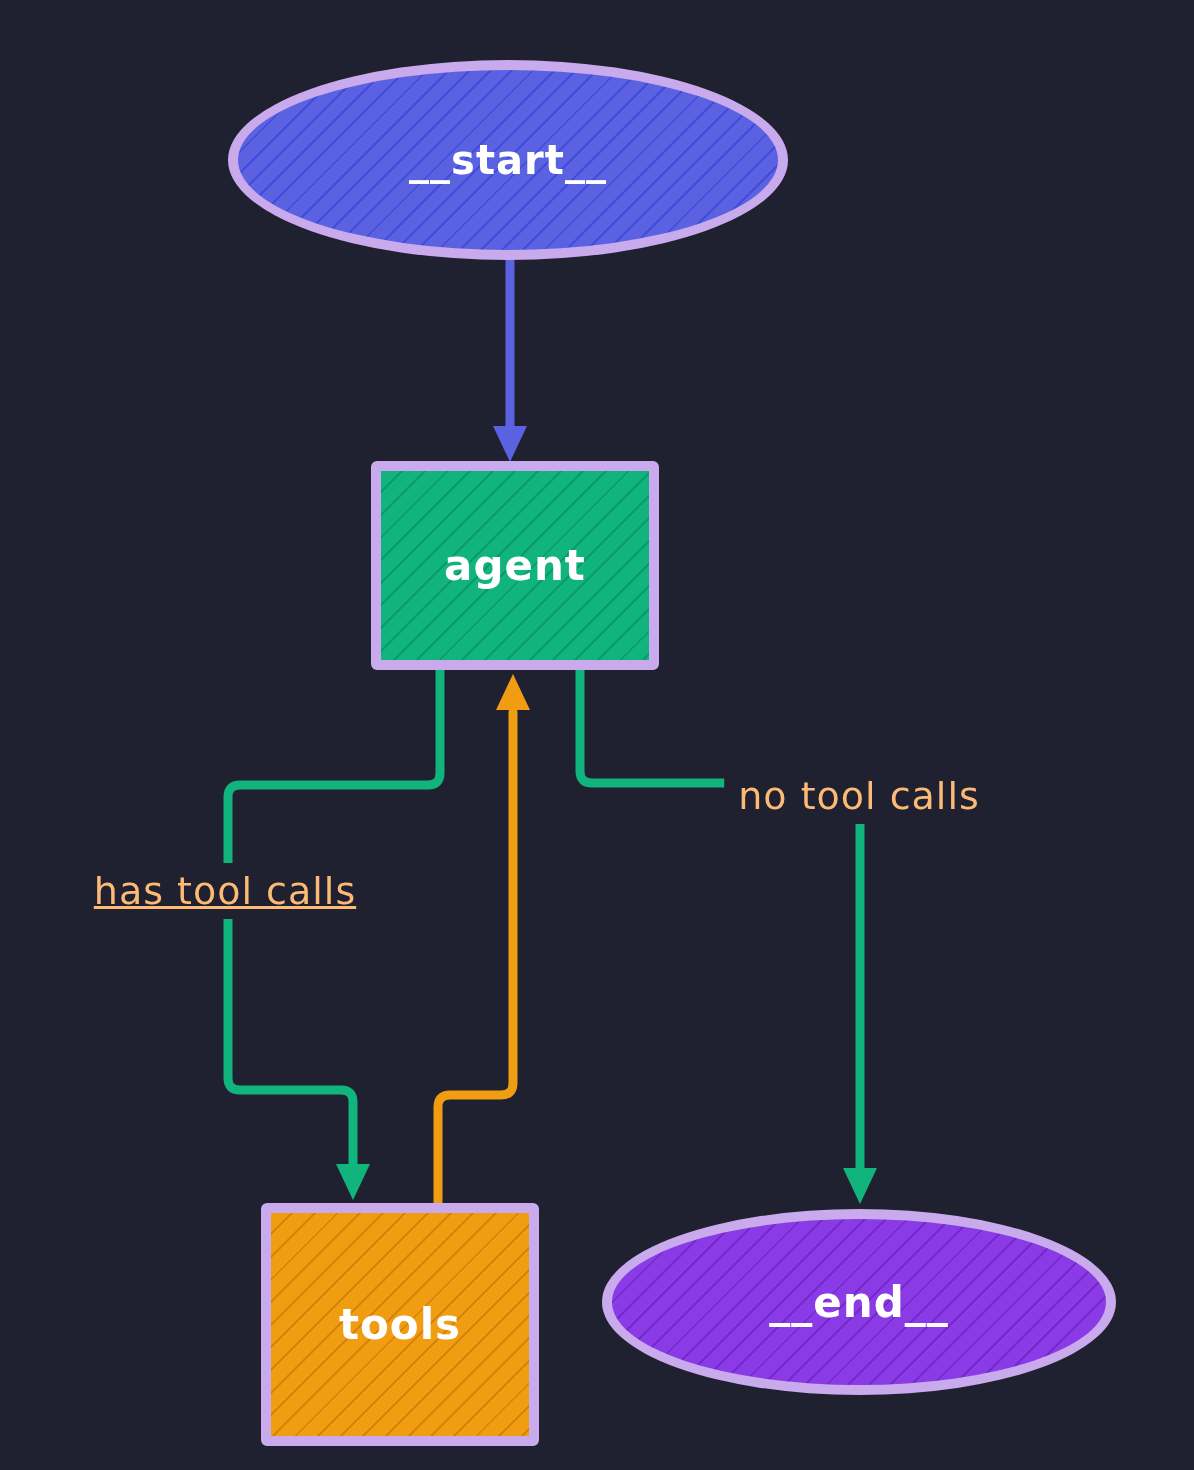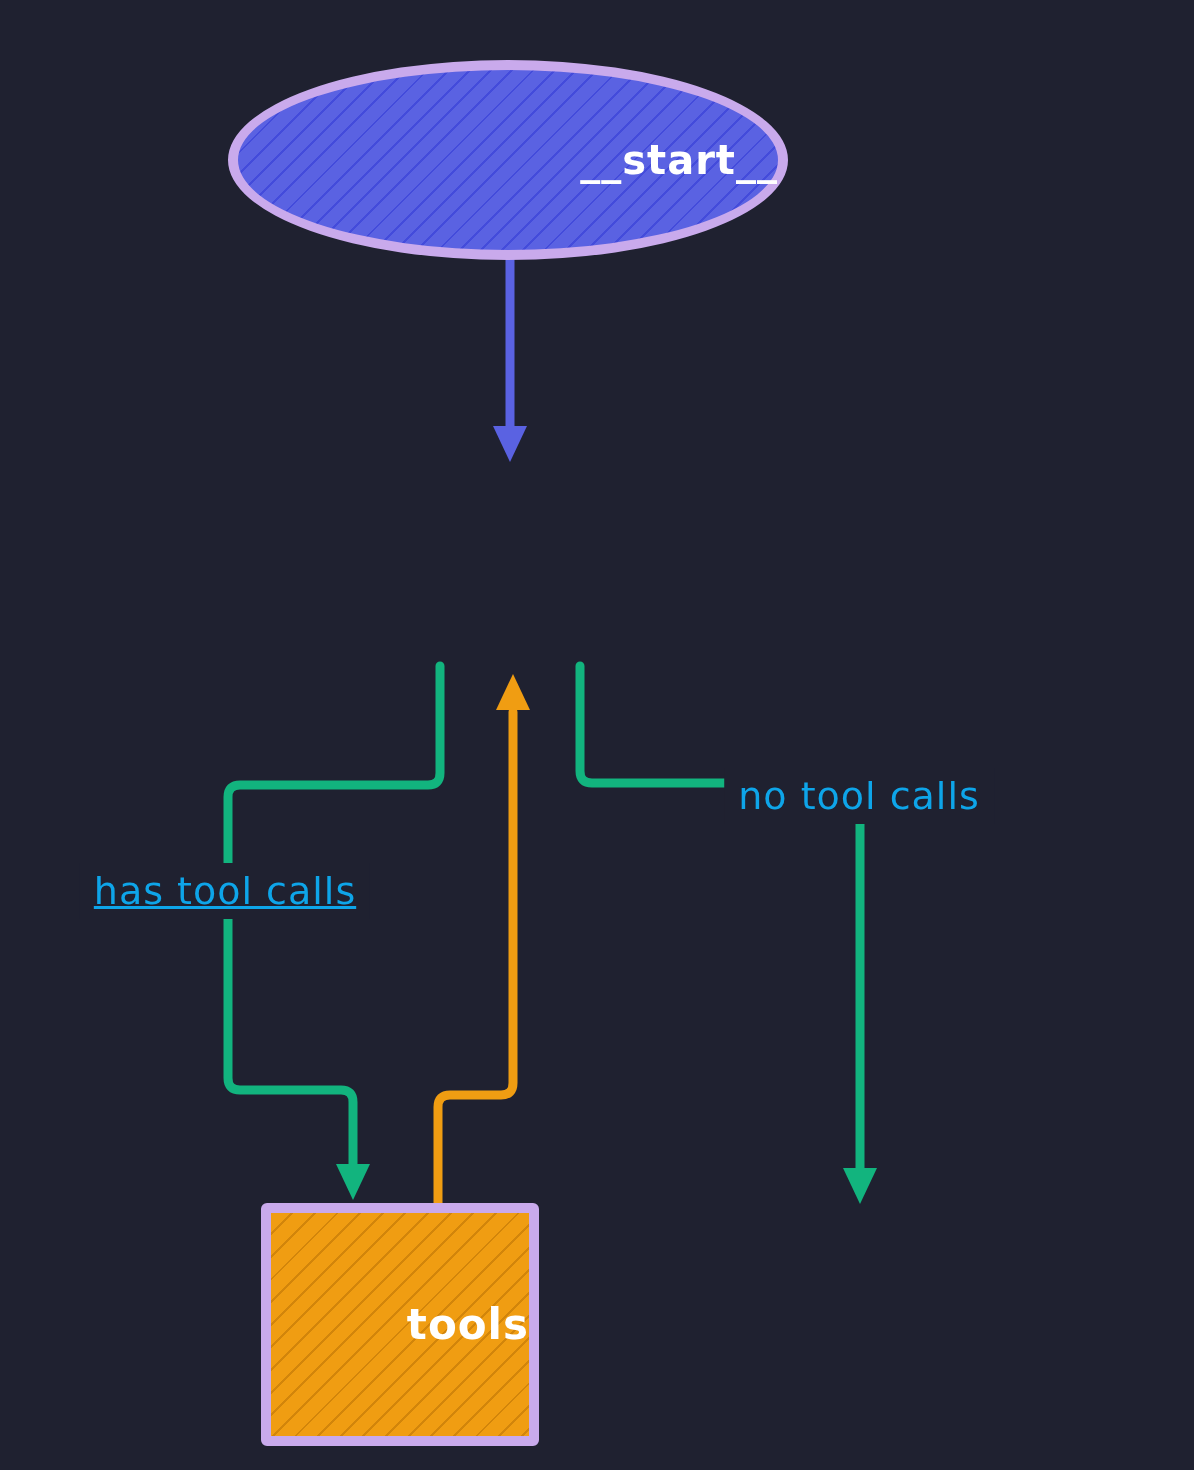--- a/index.html
+++ b/index.html
@@ -31,7 +31,7 @@
     position: absolute;
     display: flex;
     align-items: center;
-    justify-content: flex-end;
+    justify-content: center;
     box-sizing: border-box;
     color: #ffffff;
     font-weight: 600;

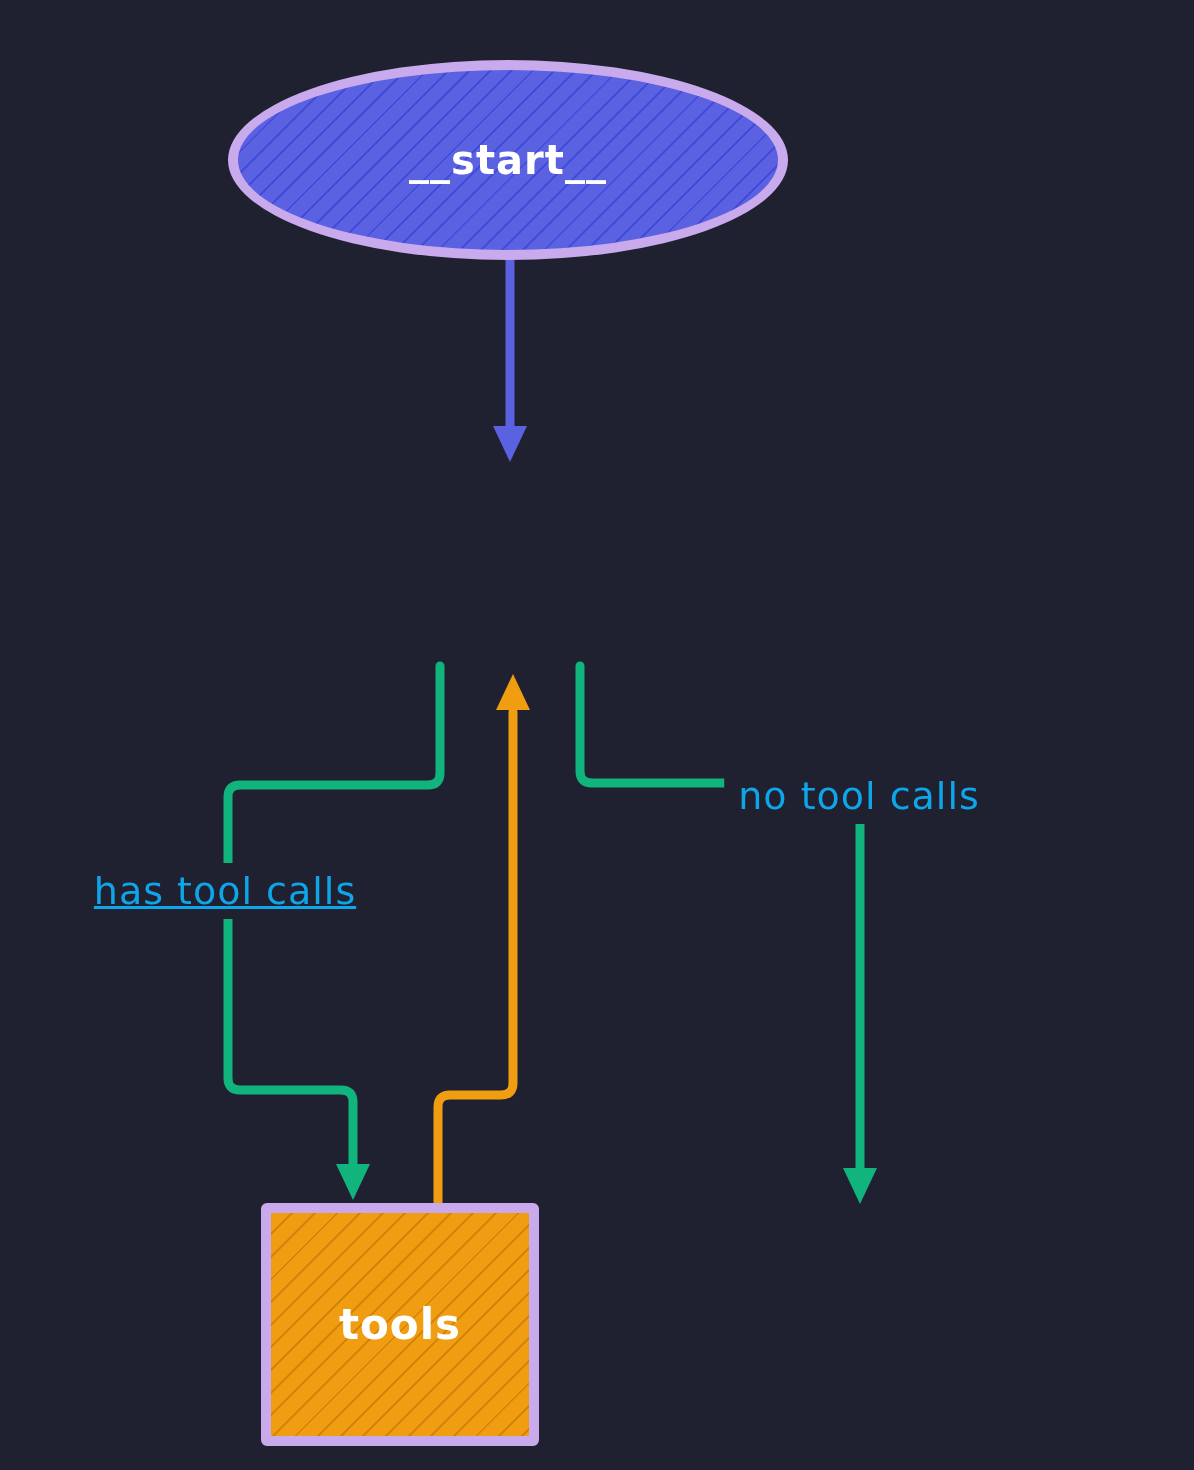--- a/index.html
+++ b/index.html
@@ -116,6 +116,9 @@
     <span>__start__</span>
   </div>
 
+  <div class="node rect node-agent">
+    <span>agent</span>
+  </div>
 
   <div class="node rect node-tools">
     <span>tools</span>

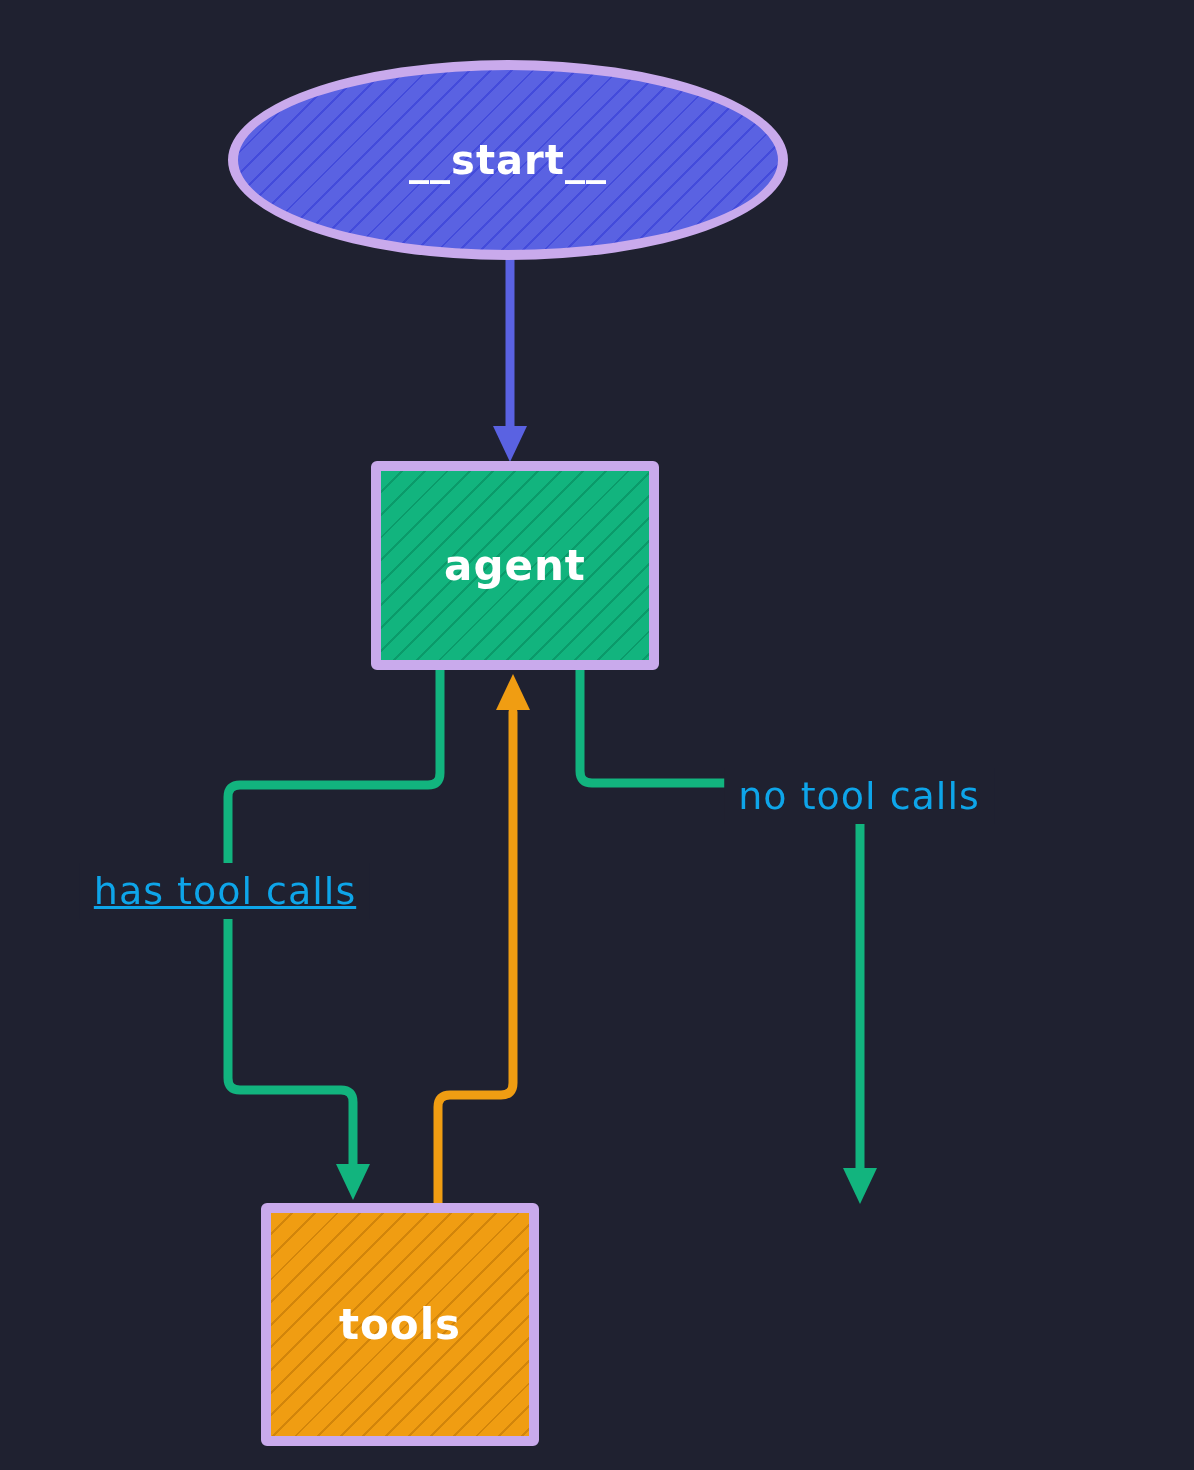--- a/index.html
+++ b/index.html
@@ -83,7 +83,7 @@
     position: absolute;
     transform: translate(-50%, -50%);
     background: #1f2130;
-    color: #0ea5e9;
+    color: #fdba74;
     font-size: 38px;
     padding: 6px 14px;
     white-space: nowrap;

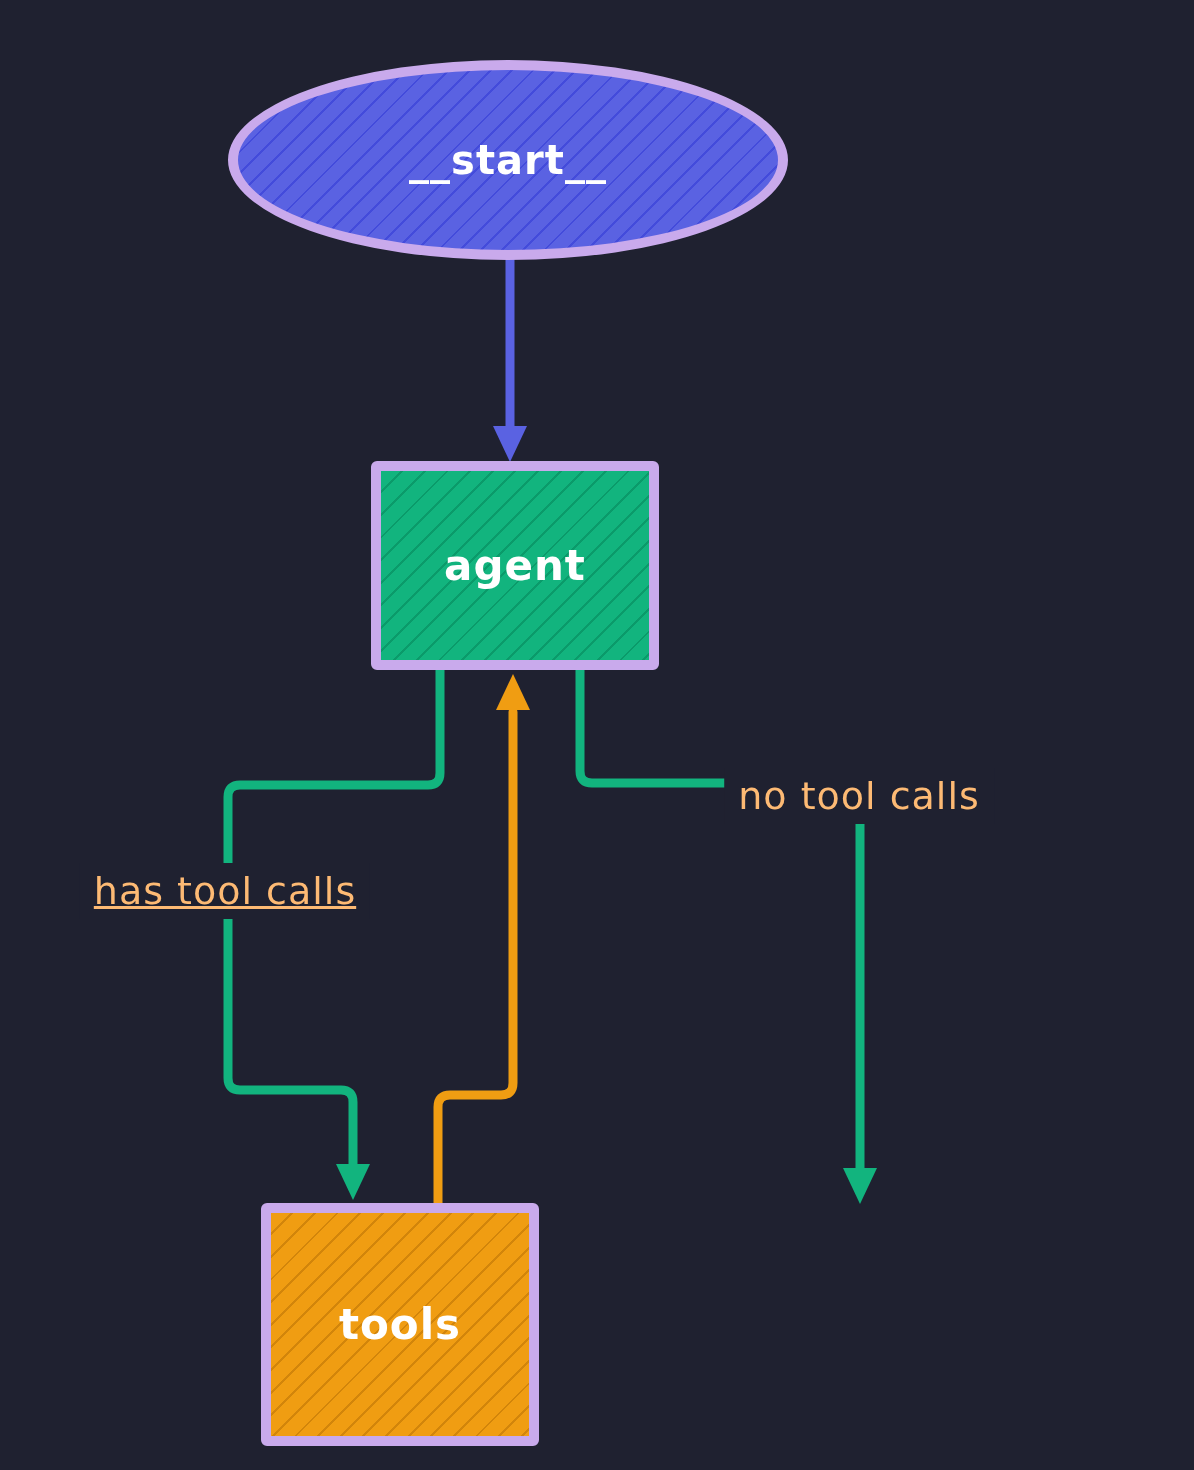--- a/index.html
+++ b/index.html
@@ -124,6 +124,9 @@
     <span>tools</span>
   </div>
 
+  <div class="node ellipse node-end">
+    <span>__end__</span>
+  </div>
 
   <div class="edge-label label-has">has tool calls</div>
 

